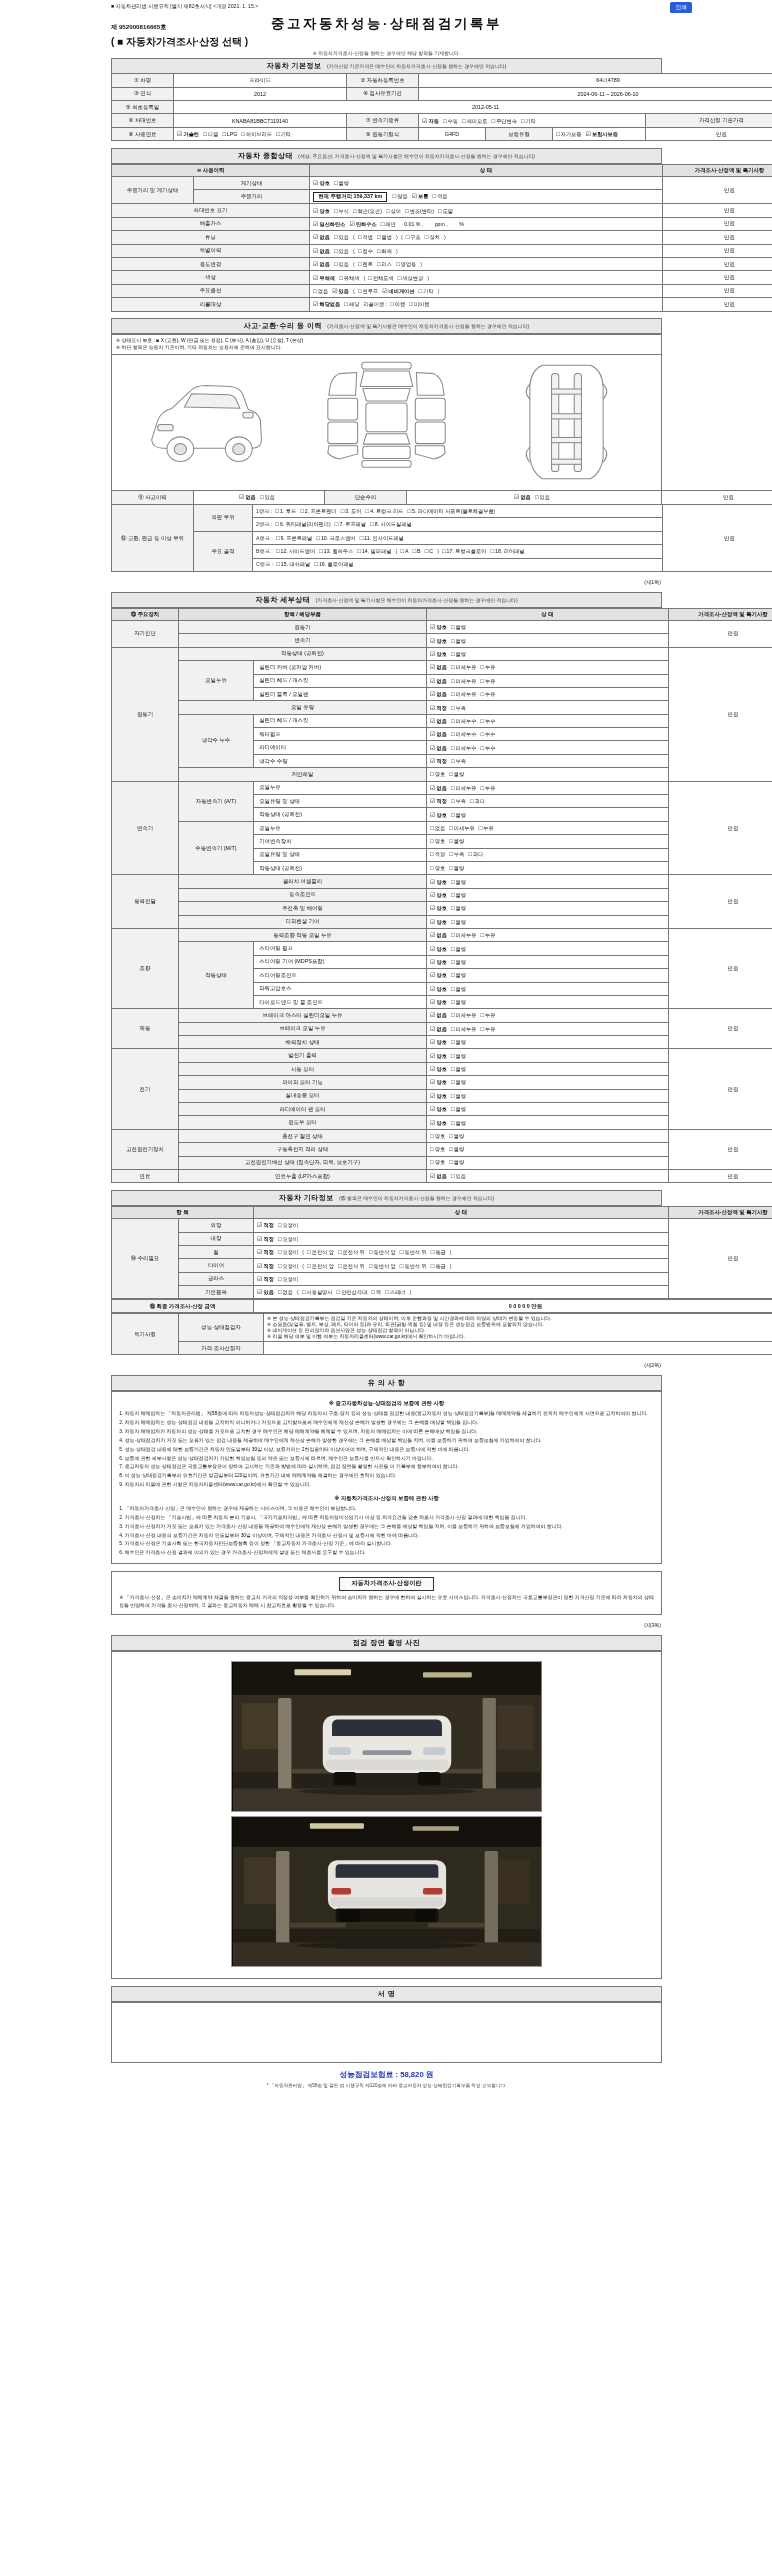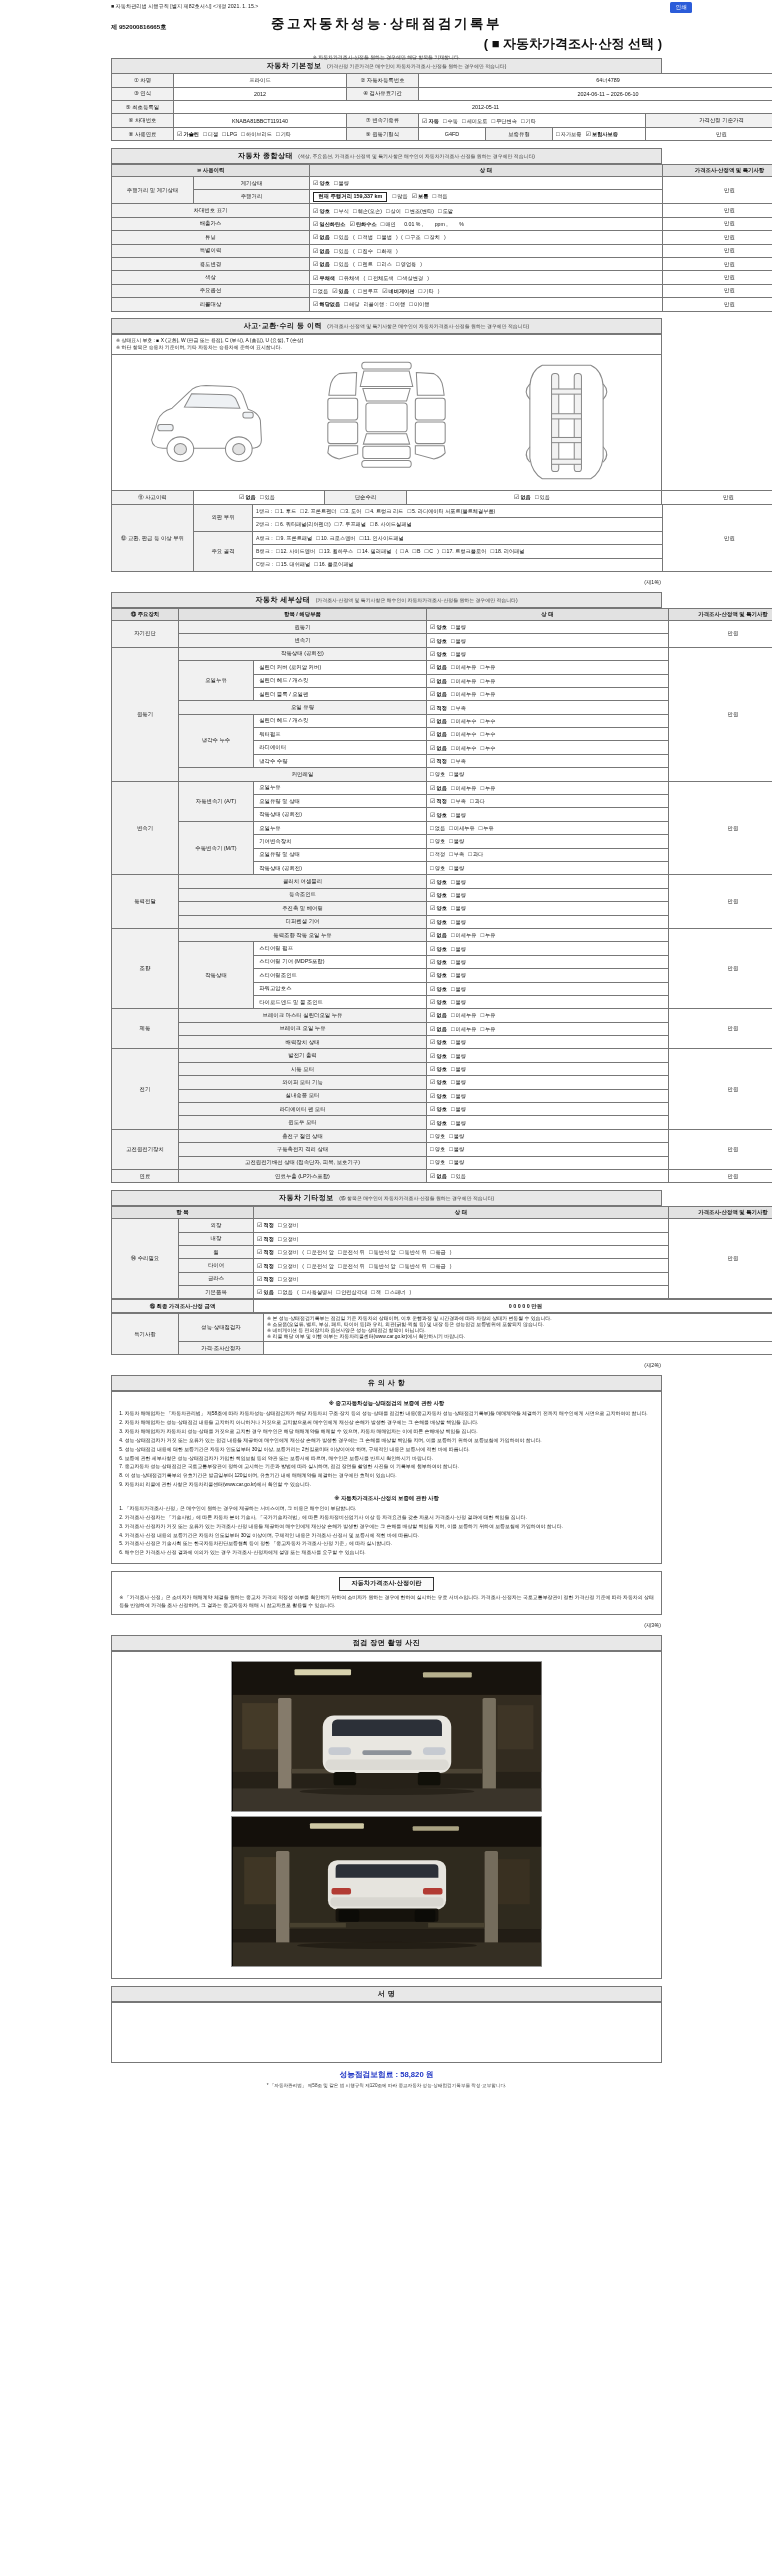--- a/index.html
+++ b/index.html
@@ -12,7 +12,7 @@
   .badge { position:absolute; right:-30px; top:0; background:#2b5cd9; color:#fff; font-size:5.7px; padding:1.5px 5.2px; border-radius:1.5px; }
   .docno { position:absolute; left:0; top:20.6px; font-size:6.2px; font-weight:bold; }
   .doc-title { text-align:center; font-size:13.4px; font-weight:bold; letter-spacing:2.6px; margin-top:5.2px; }
-  .doc-sub { text-align:right; font-size:13px; font-weight:bold; margin-top:1.5px; }
+  .doc-sub { text-align:left; font-size:10px; font-weight:bold; margin-top:1.5px; }
   .doc-note { text-align:center; font-size:4.9px; color:#333; margin-top:1px; }
   
   .sec { margin-bottom:7.2px; }

